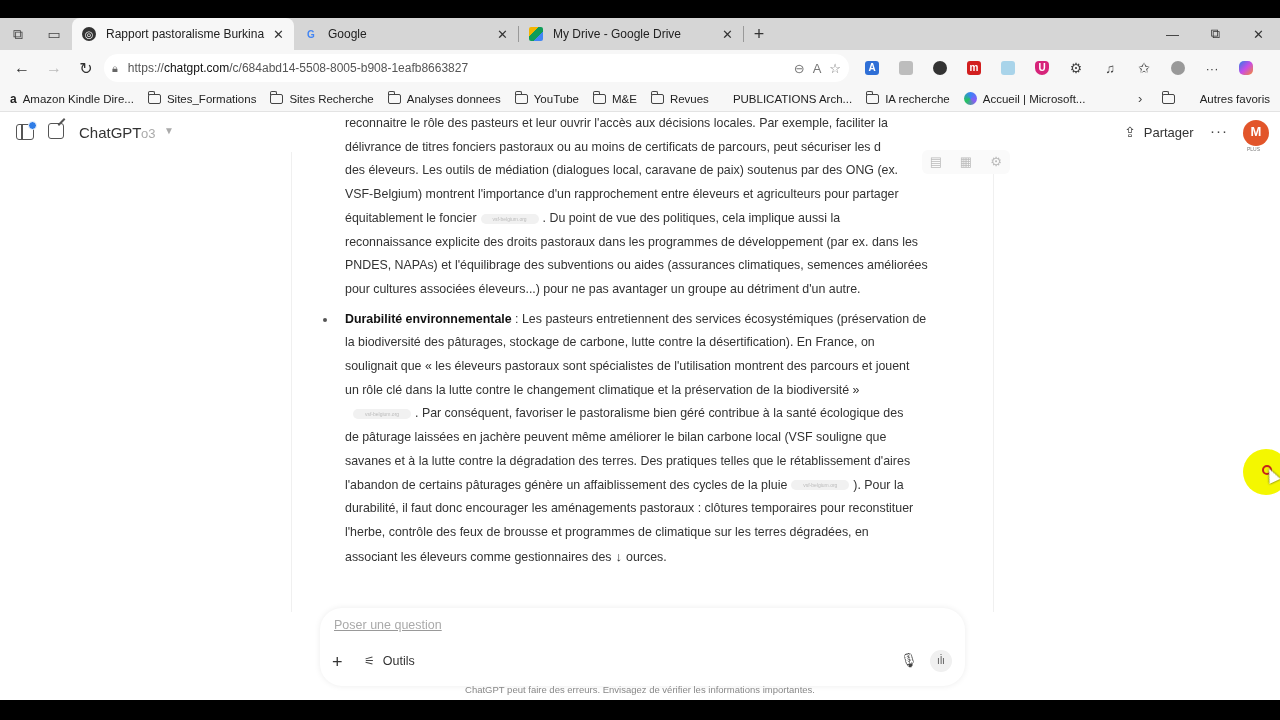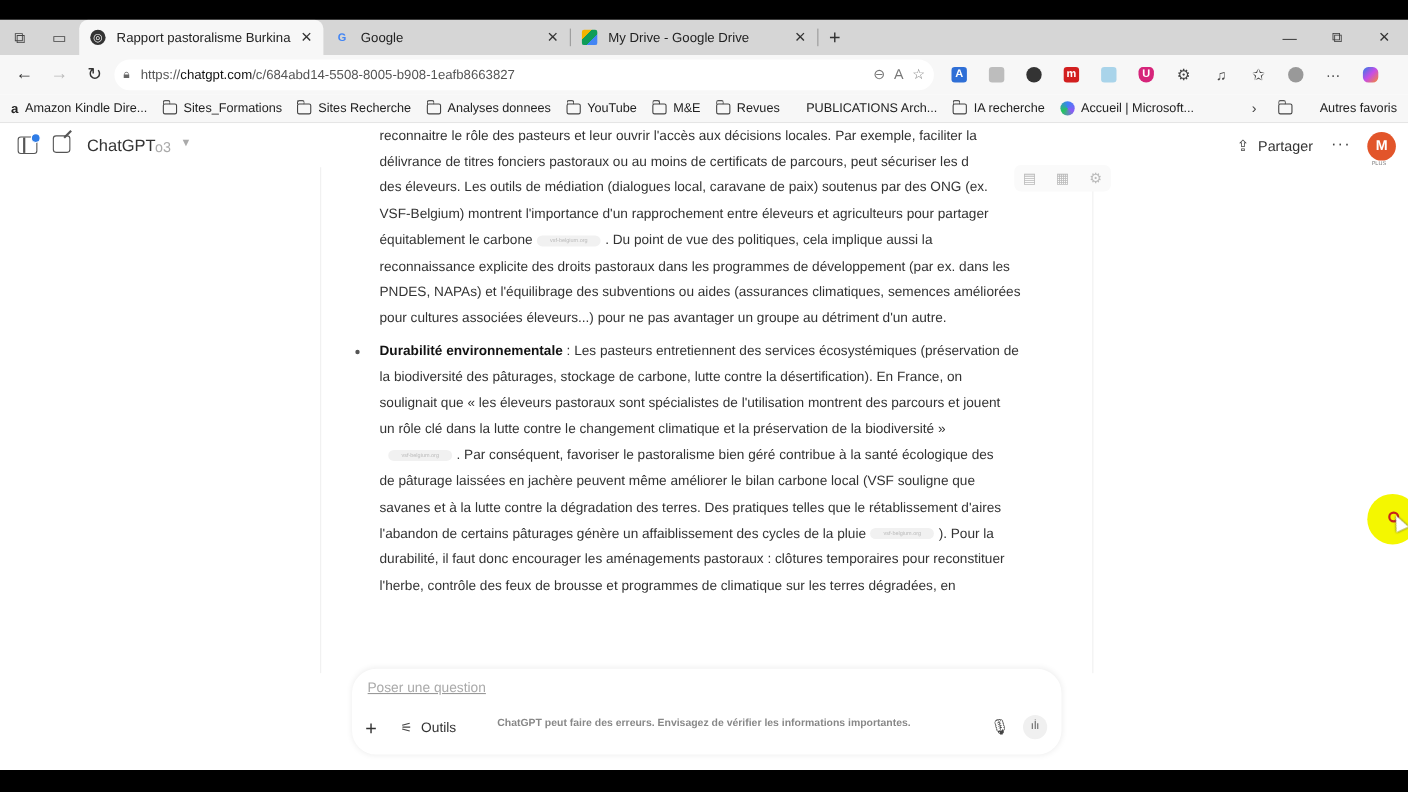--- a/index.html
+++ b/index.html
@@ -235,7 +235,7 @@
         <div>délivrance de titres fonciers pastoraux ou au moins de certificats de parcours, peut sécuriser les d</div>
         <div>des éleveurs. Les outils de médiation (dialogues local, caravane de paix) soutenus par des ONG (ex.</div>
         <div>VSF-Belgium) montrent l'importance d'un rapprochement entre éleveurs et agriculteurs pour partager</div>
-        <div><span>équitablement le carbone</span><span class="cite">vsf-belgium.org</span><span>. Du point de vue des politiques, cela implique aussi la</span></div>
+        <div><span>équitablement le foncier</span><span class="cite">vsf-belgium.org</span><span>. Du point de vue des politiques, cela implique aussi la</span></div>
         <div>reconnaissance explicite des droits pastoraux dans les programmes de développement (par ex. dans les</div>
         <div>PNDES, NAPAs) et l'équilibrage des subventions ou aides (assurances climatiques, semences améliorées</div>
         <div>pour cultures associées éleveurs...) pour ne pas avantager un groupe au détriment d'un autre.</div>

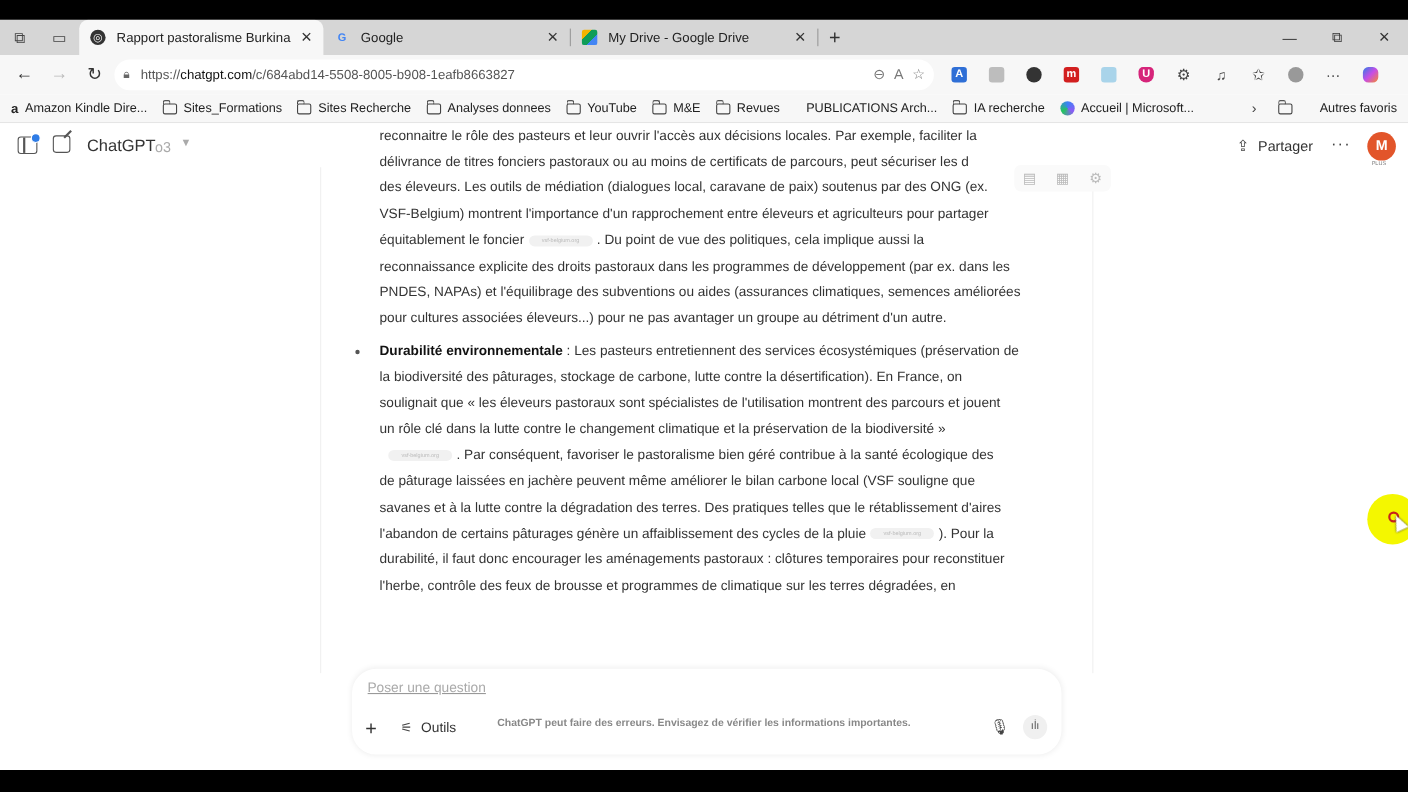--- a/index.html
+++ b/index.html
@@ -252,6 +252,7 @@
         <div><span>l'abandon de certains pâturages génère un affaiblissement des cycles de la pluie</span><span class="cite">vsf-belgium.org</span><span>). Pour la</span></div>
         <div>durabilité, il faut donc encourager les aménagements pastoraux : clôtures temporaires pour reconstituer</div>
         <div>l'herbe, contrôle des feux de brousse et programmes de climatique sur les terres dégradées, en</div>
+        <div><span>associant les éleveurs comme gestionnaires des</span><span class="scroll-arrow">↓</span><span>ources.</span></div>
       </div>
     </div>
 

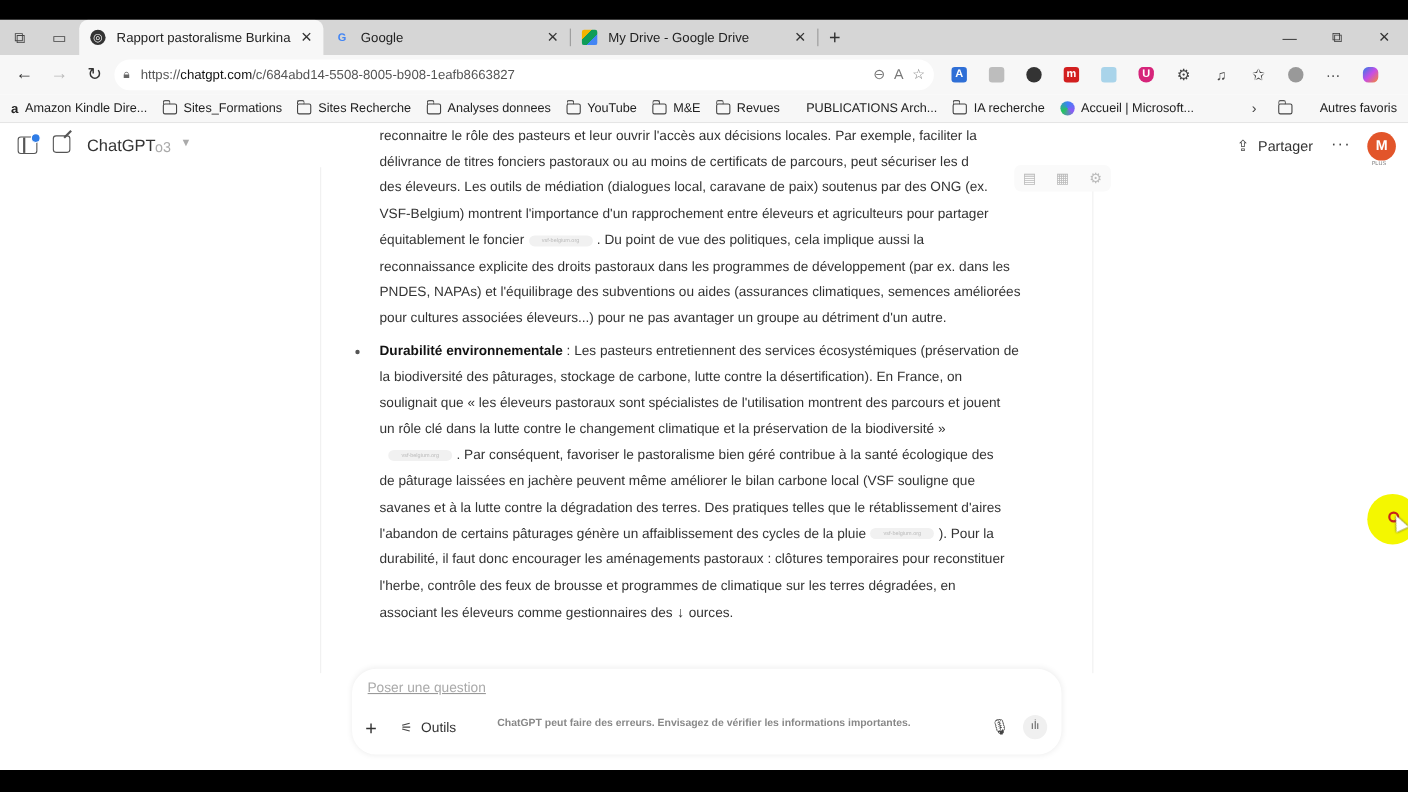--- a/index.html
+++ b/index.html
@@ -288,7 +288,7 @@
       <span class="mic-btn">🎙︎</span>
       <span class="voice-btn">ıl̇ı</span>
     </div>
-    <div class="disclaimer" style="top:540px;font-weight:bold;">ChatGPT peut faire des erreurs. Envisagez de vérifier les informations importantes.</div>
+    <div class="disclaimer" style="top:572px;">ChatGPT peut faire des erreurs. Envisagez de vérifier les informations importantes.</div>
 
     <div class="cursor-hl" style="top:337px;"></div>
     <div class="cursor-ring" style="top:353px;"></div>

